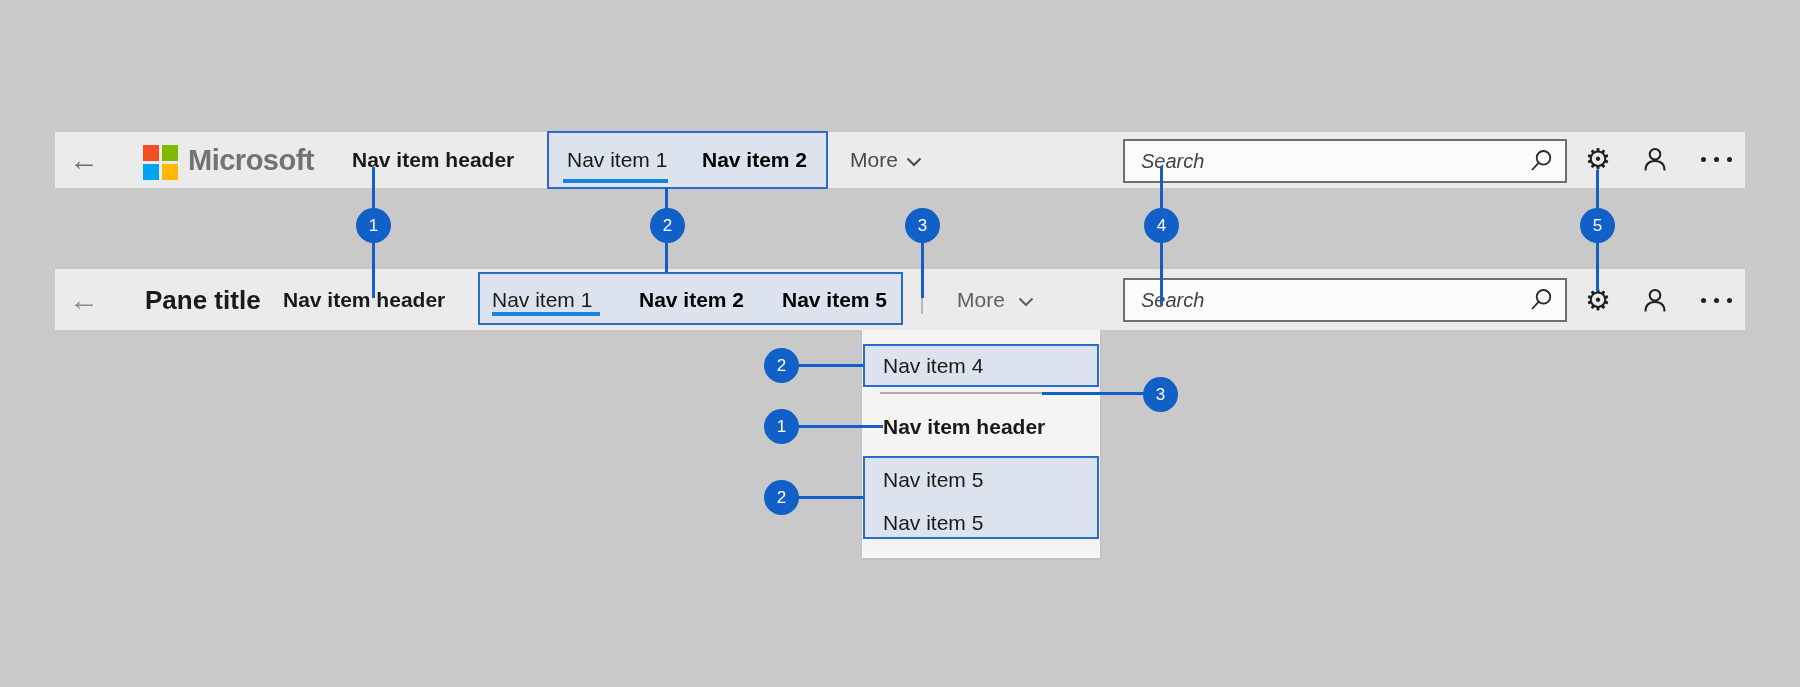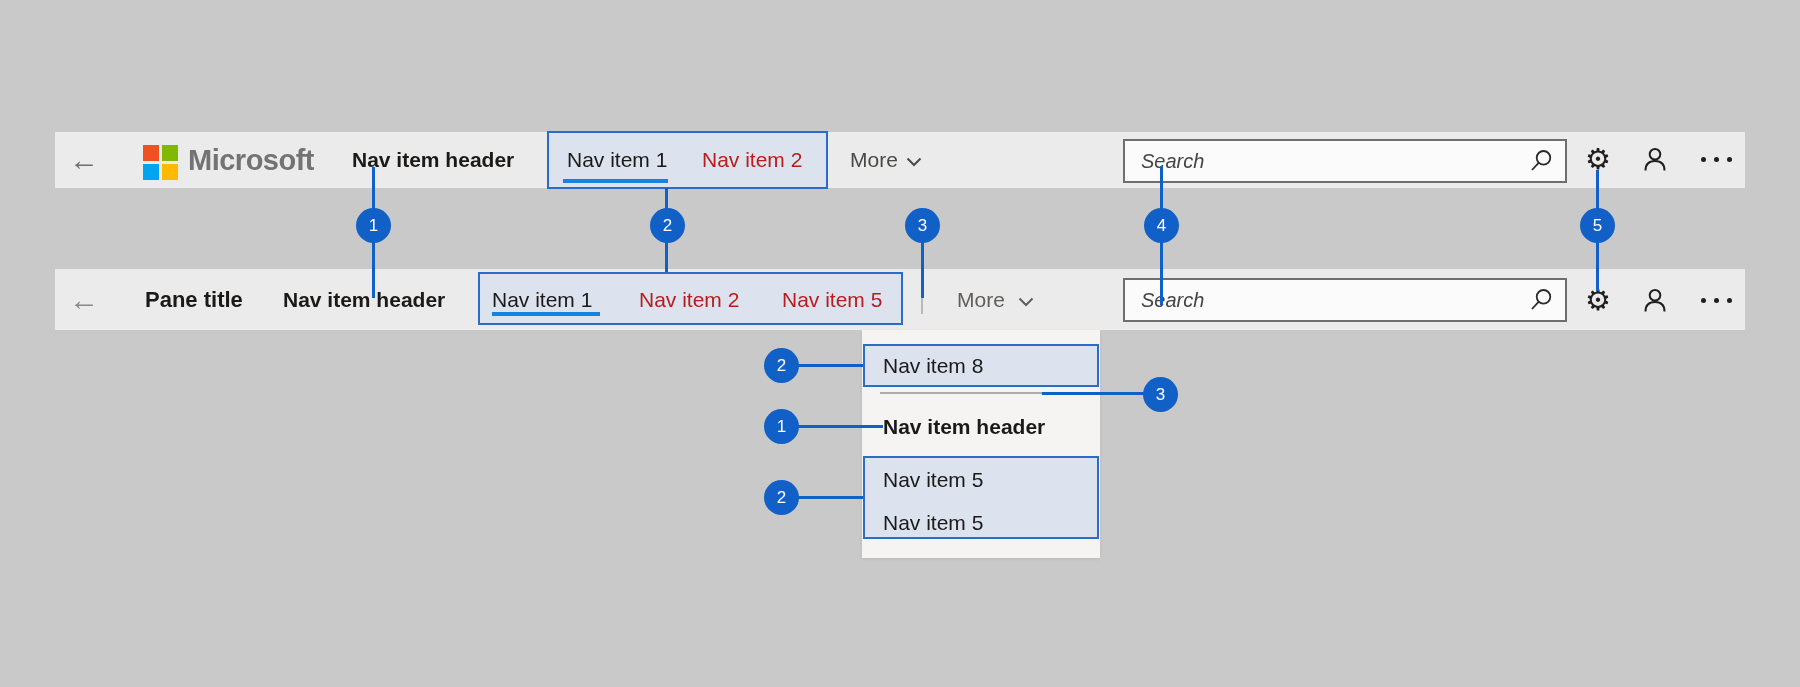--- a/index.html
+++ b/index.html
@@ -14,7 +14,7 @@
   .t{position:absolute;height:28px;display:flex;align-items:center;white-space:nowrap;
      font-size:21px;z-index:10;color:#1b1a19;}
   .bold{font-weight:bold;}
-  .gray{color:#b91c1c;}
+  .gray{color:#000000;font-weight:bold;}
   .more{color:#4a4947;}
   .cbox{position:absolute;background:#dce2ee;border:2px solid #2b6cc8;box-sizing:border-box;z-index:5;}
   .underline{position:absolute;height:4px;background:#1583e0;z-index:11;}

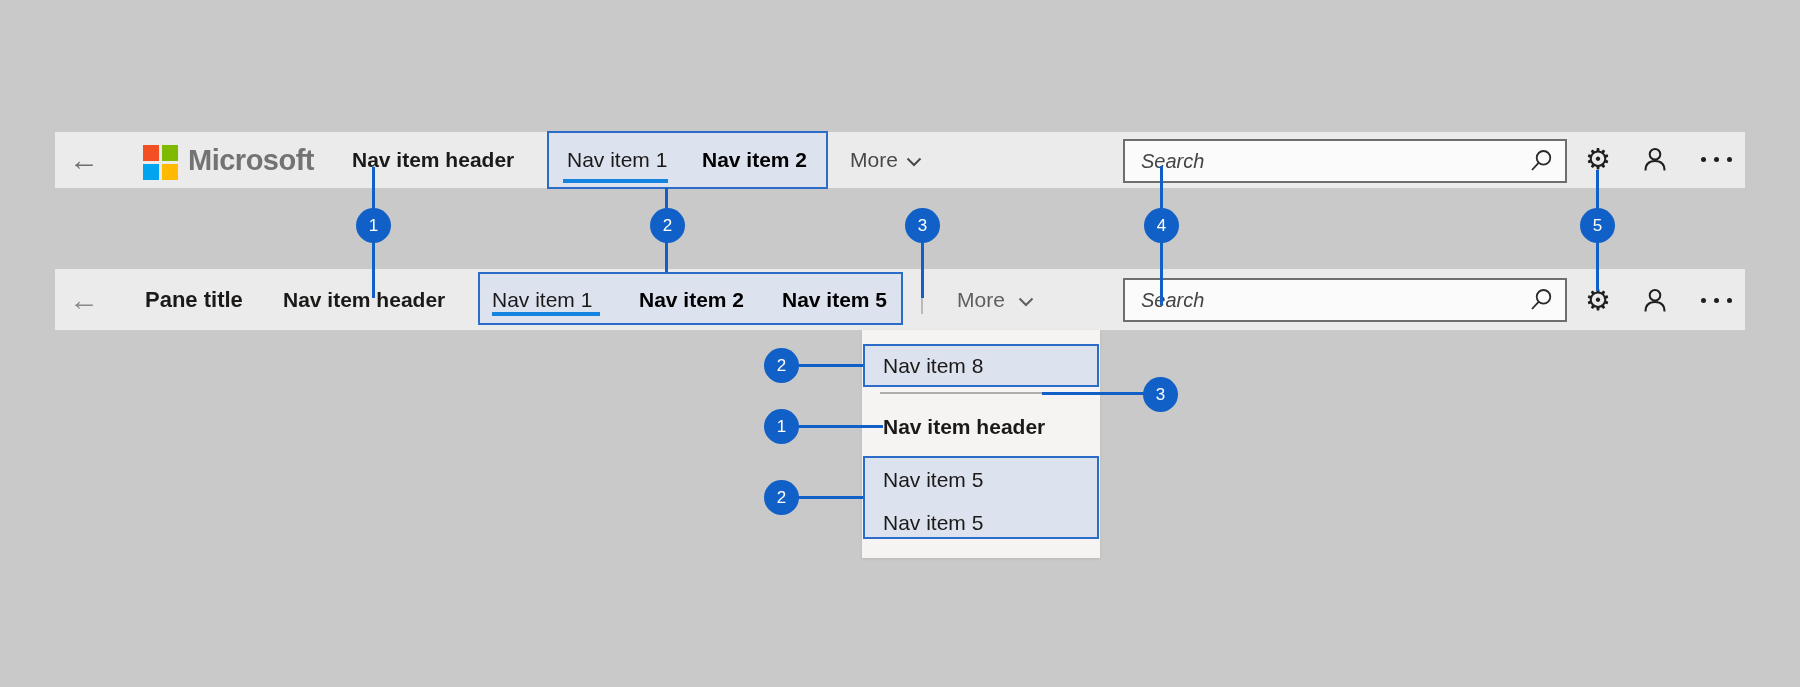--- a/index.html
+++ b/index.html
@@ -105,7 +105,7 @@
     <span>←</span>
   </div>
 
-<div class="t bold" style="left:145px;top:286px;font-size:22px;">Pane title</div>
+<div class="t bold" style="left:145px;top:286px;font-size:26px;">Pane title</div>
 <div class="t bold" style="left:283px;top:286px;">Nav item header</div>
 
 <div class="cbox" style="left:478px;top:272px;width:425px;height:53px;"></div>

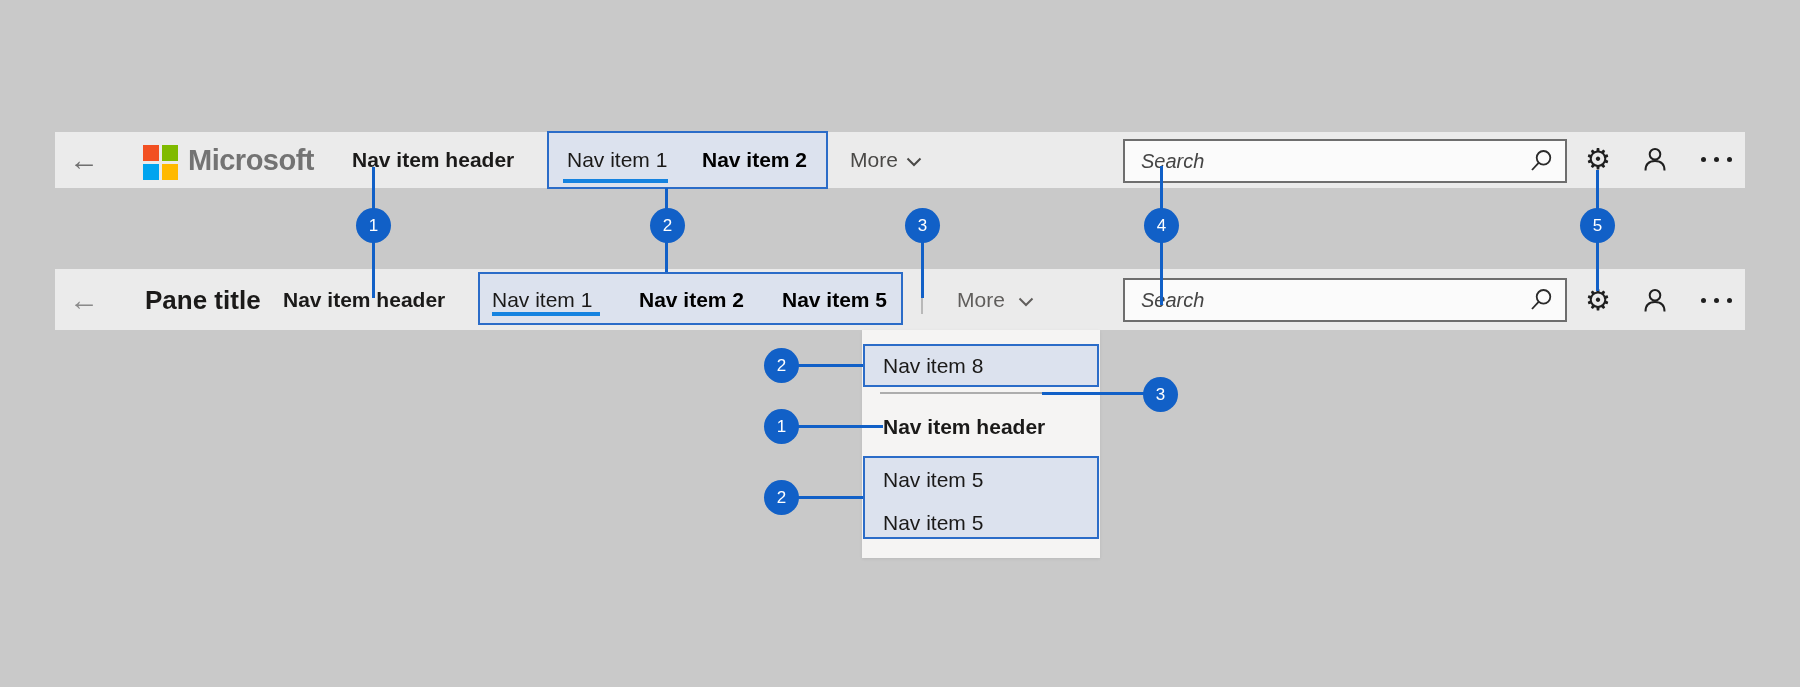--- a/index.html
+++ b/index.html
@@ -151,7 +151,7 @@
 <div class="panel"></div>
 
 <div class="cbox" style="left:863px;top:344px;width:236px;height:43px;"></div>
-<div class="t" style="left:883px;top:352px;">Nav item 8</div>
+<div class="t" style="left:883px;top:352px;">Nav item 4</div>
 
 <div class="sep"></div>
 

